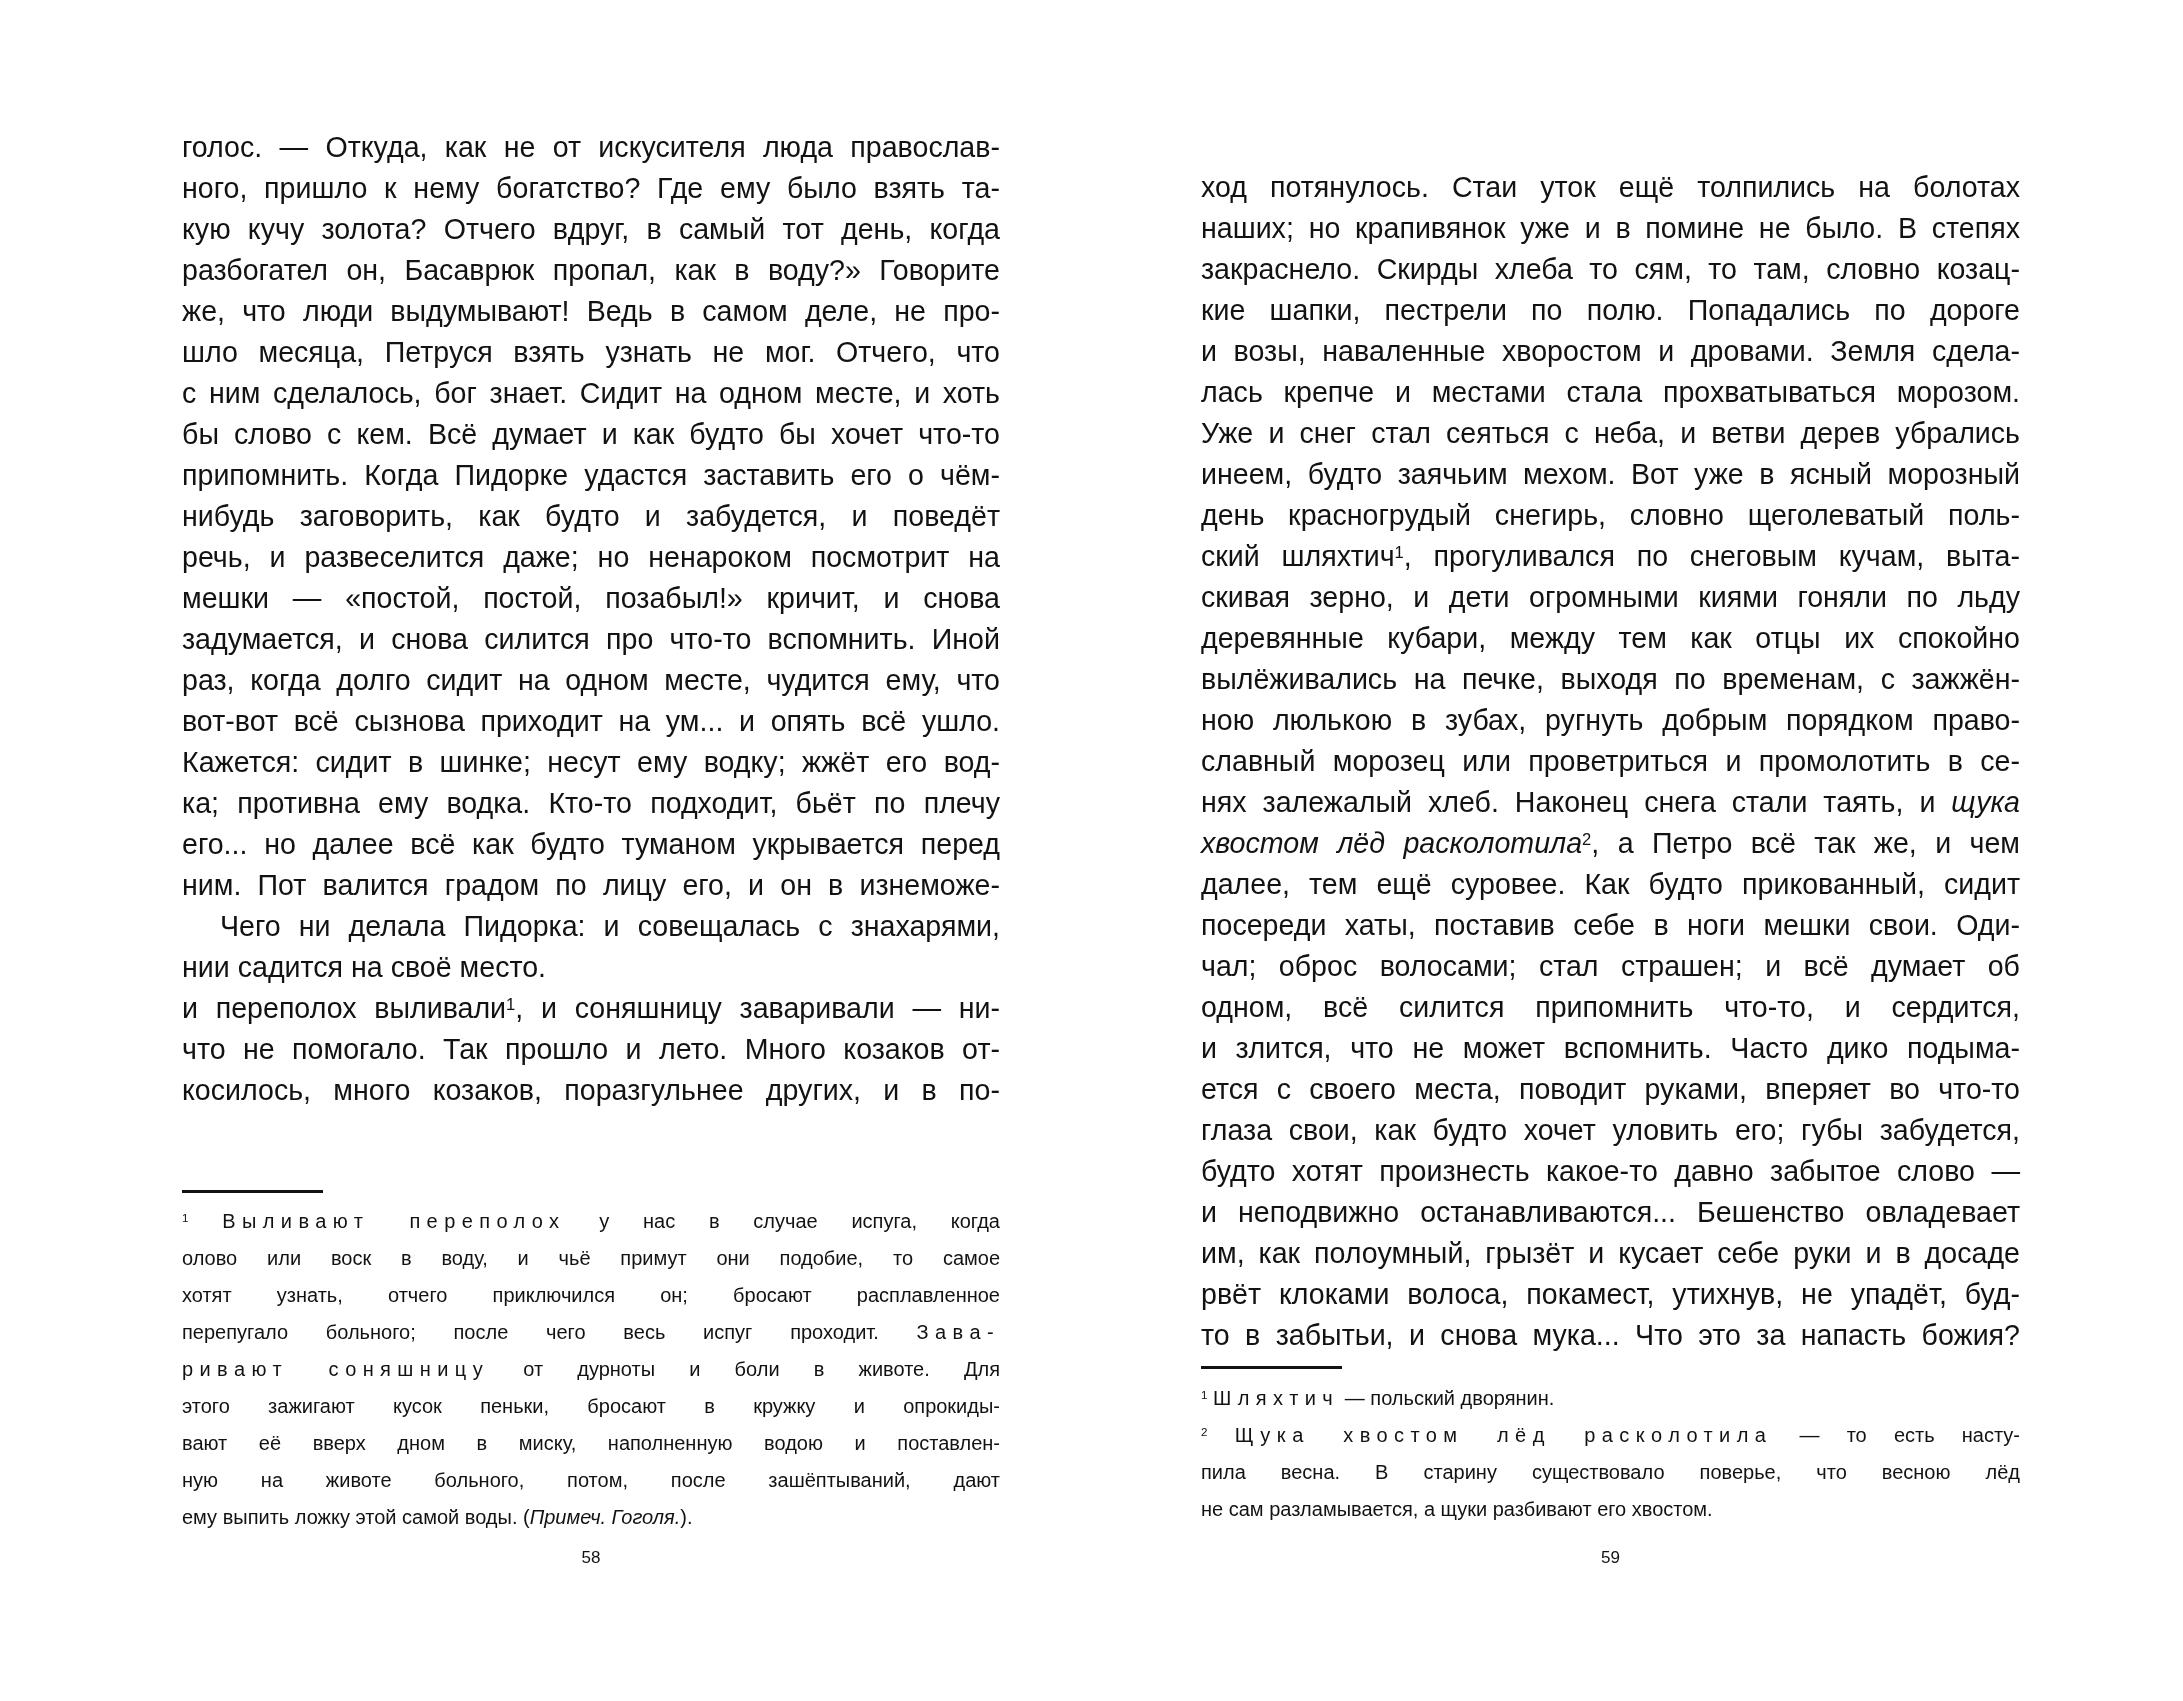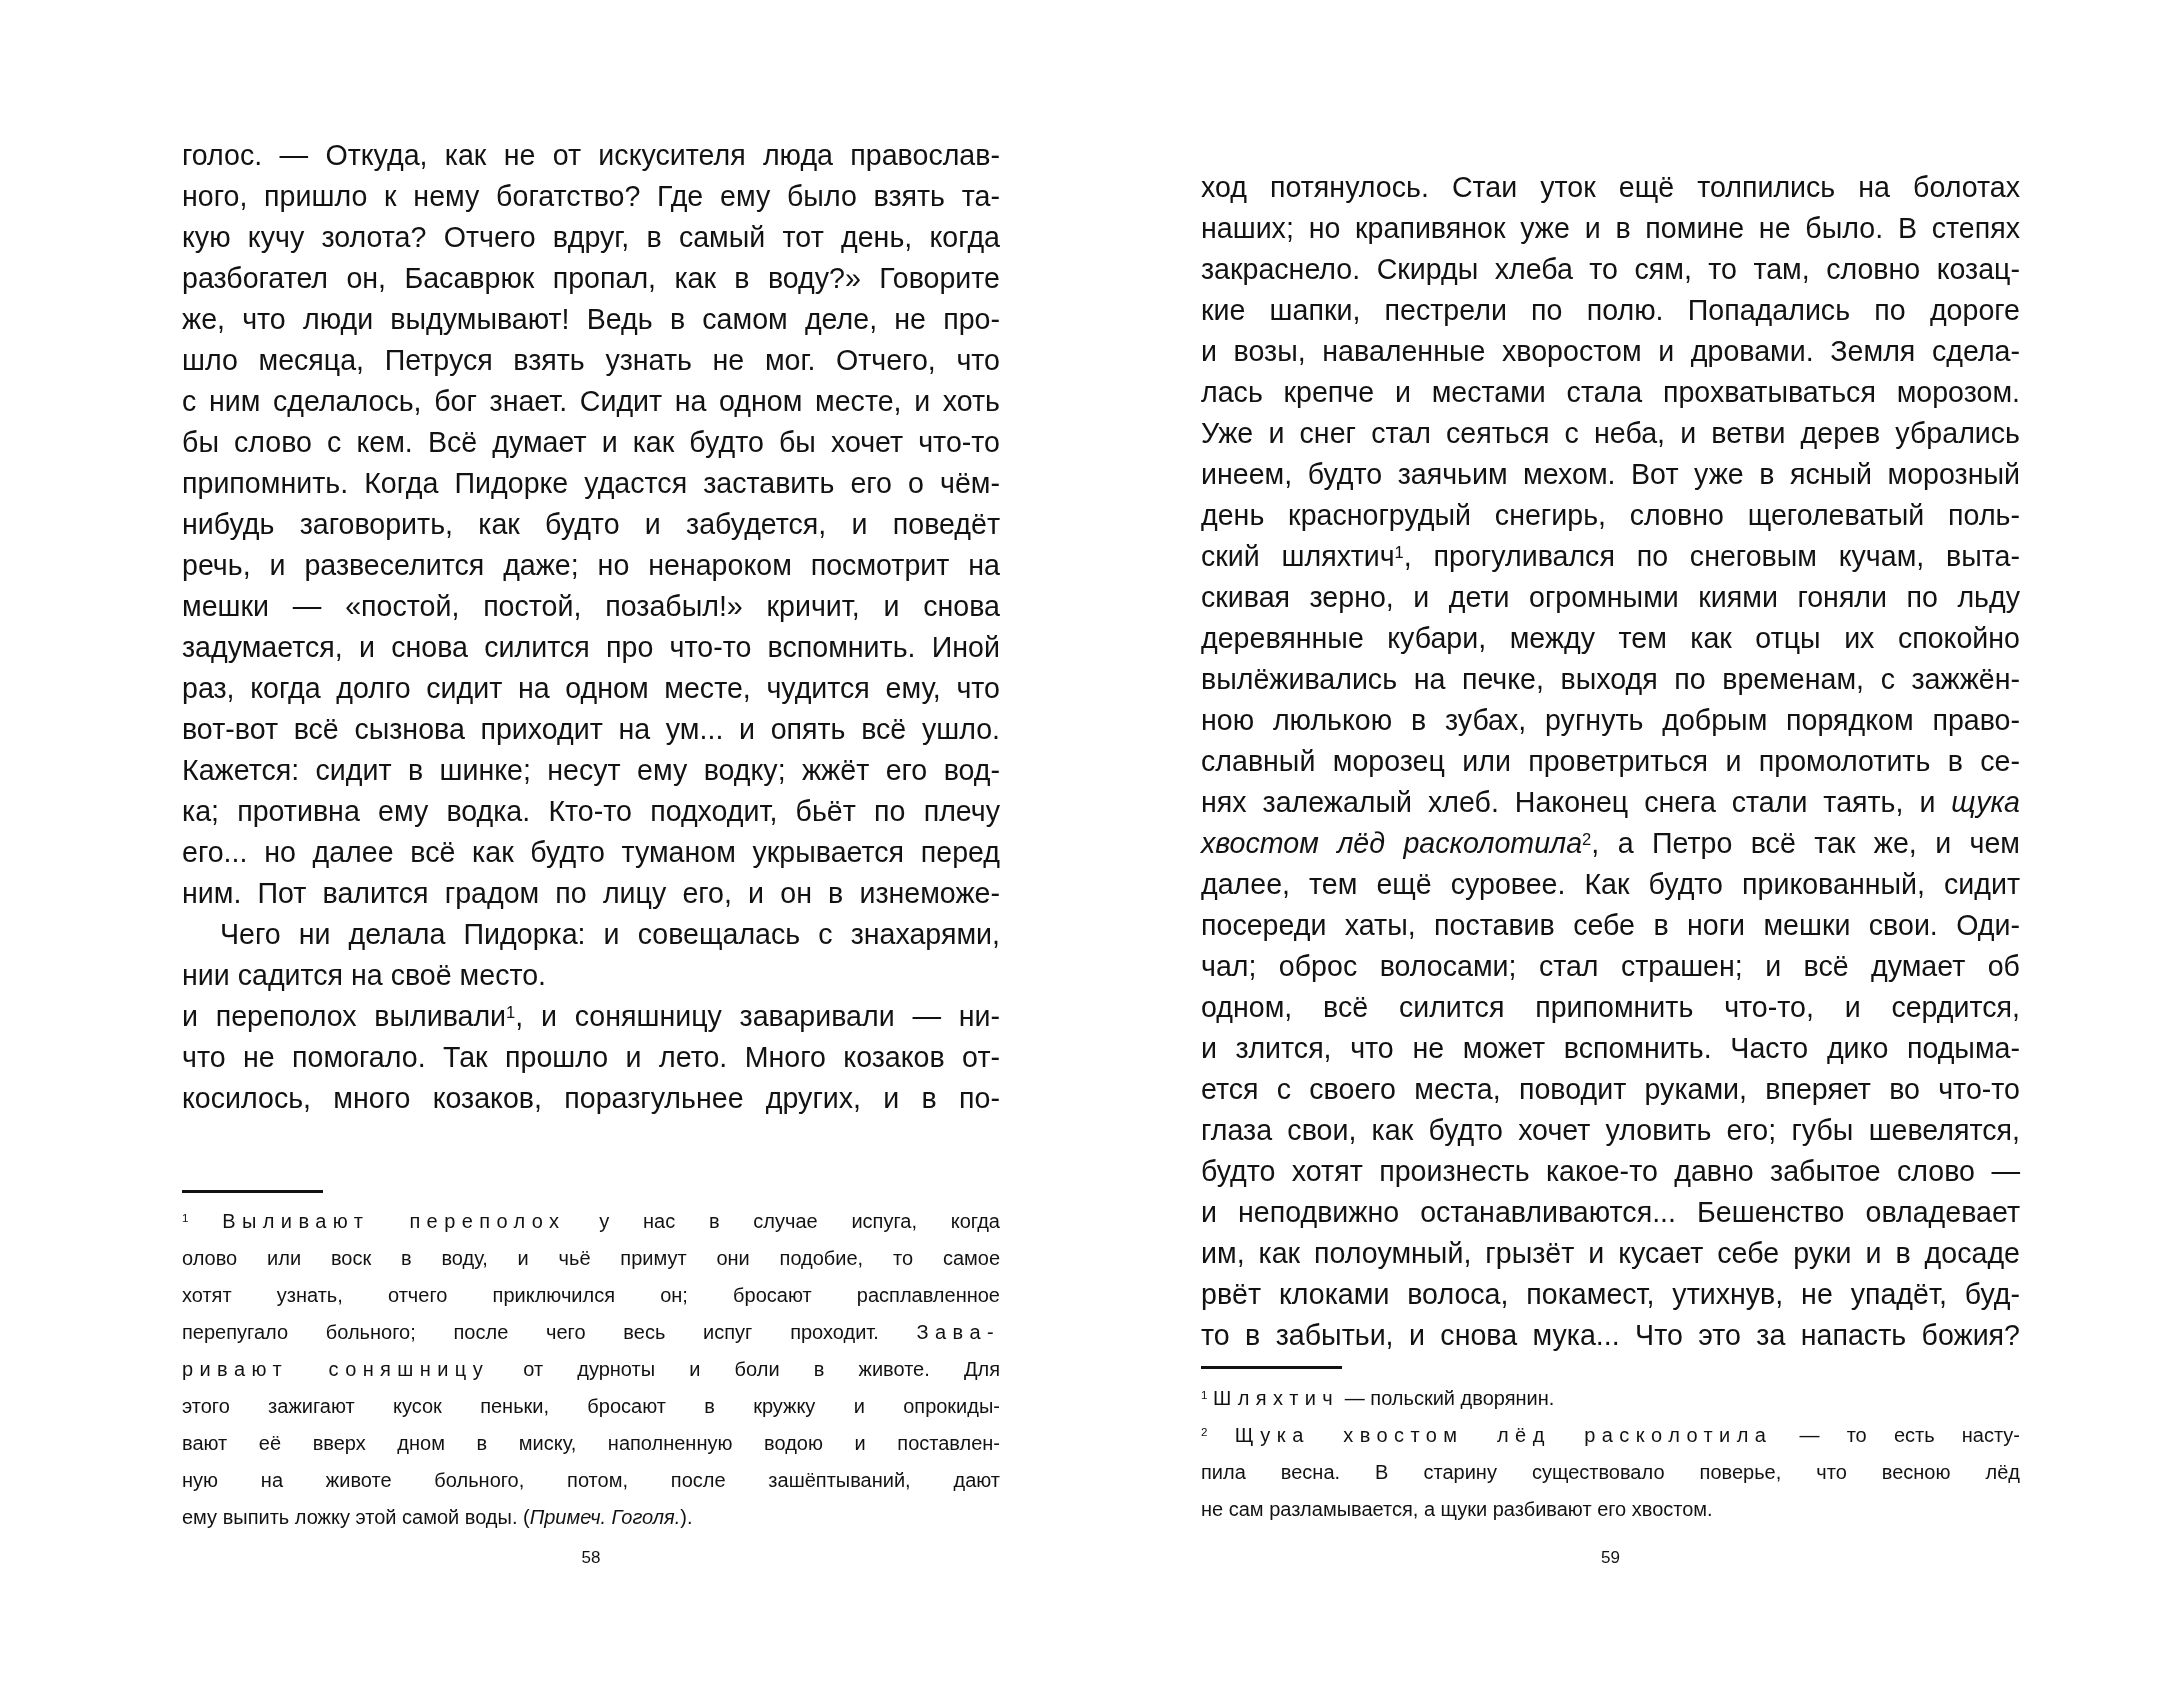--- a/index.html
+++ b/index.html
@@ -36,7 +36,7 @@
     text-align: center;
   }
   
-  #left-main  { left: 182px;  top: 127px;  width: 818px; margin-top: 8px; }
+  #left-main  { left: 182px;  top: 127px;  width: 818px; }
   #left-rule  { left: 182px;  top: 1190px; }
   #left-foot  { left: 182px;  top: 1203px; width: 818px; }
   #left-num   { left: 182px;  width: 818px; }

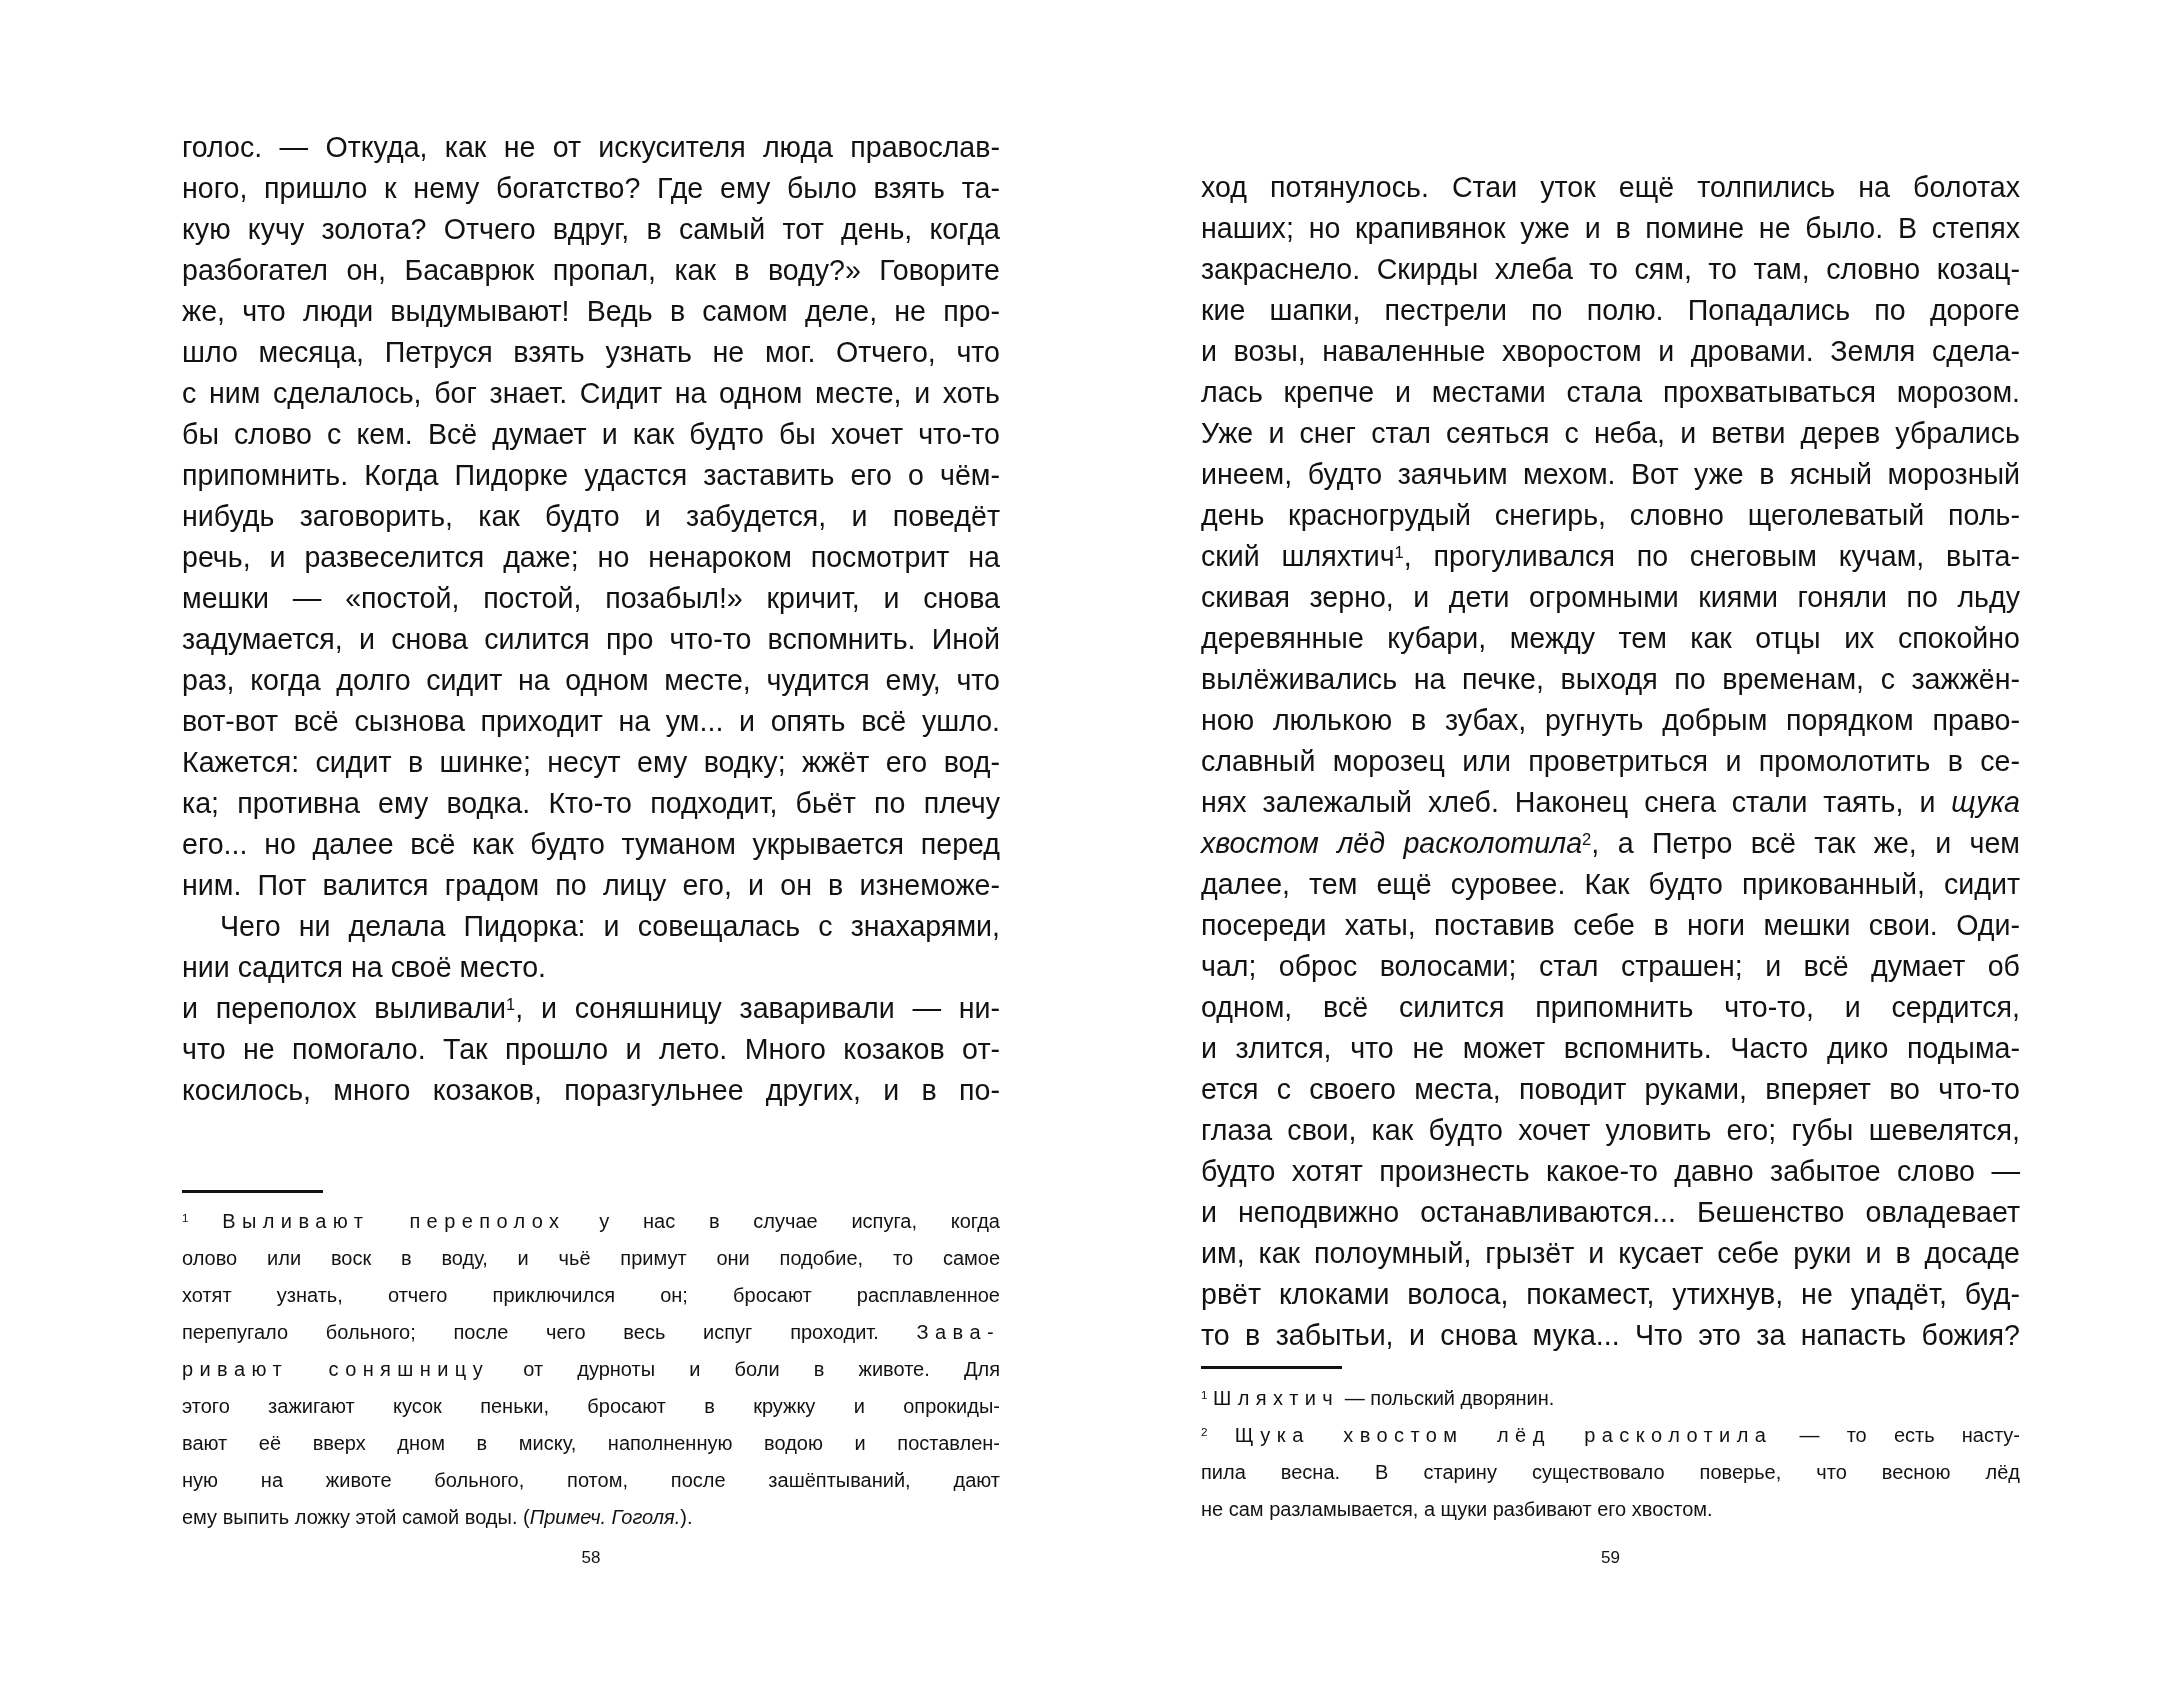--- a/index.html
+++ b/index.html
@@ -118,7 +118,7 @@
         <div class="line"><span>одном, всё силится припомнить что-то, и сердится,</span></div>
         <div class="line"><span>и злится, что не может вспомнить. Часто дико подыма-</span></div>
         <div class="line"><span>ется с своего места, поводит руками, вперяет во что-то</span></div>
-        <div class="line"><span>глаза свои, как будто хочет уловить его; губы шевелятся,</span></div>
+        <div class="line"><span>глаза свои, как будто хочет уловить его; губы забудется,</span></div>
         <div class="line"><span>будто хотят произнесть какое-то давно забытое слово —</span></div>
         <div class="line"><span>и неподвижно останавливаются... Бешенство овладевает</span></div>
         <div class="line"><span>им, как полоумный, грызёт и кусает себе руки и в досаде</span></div>

